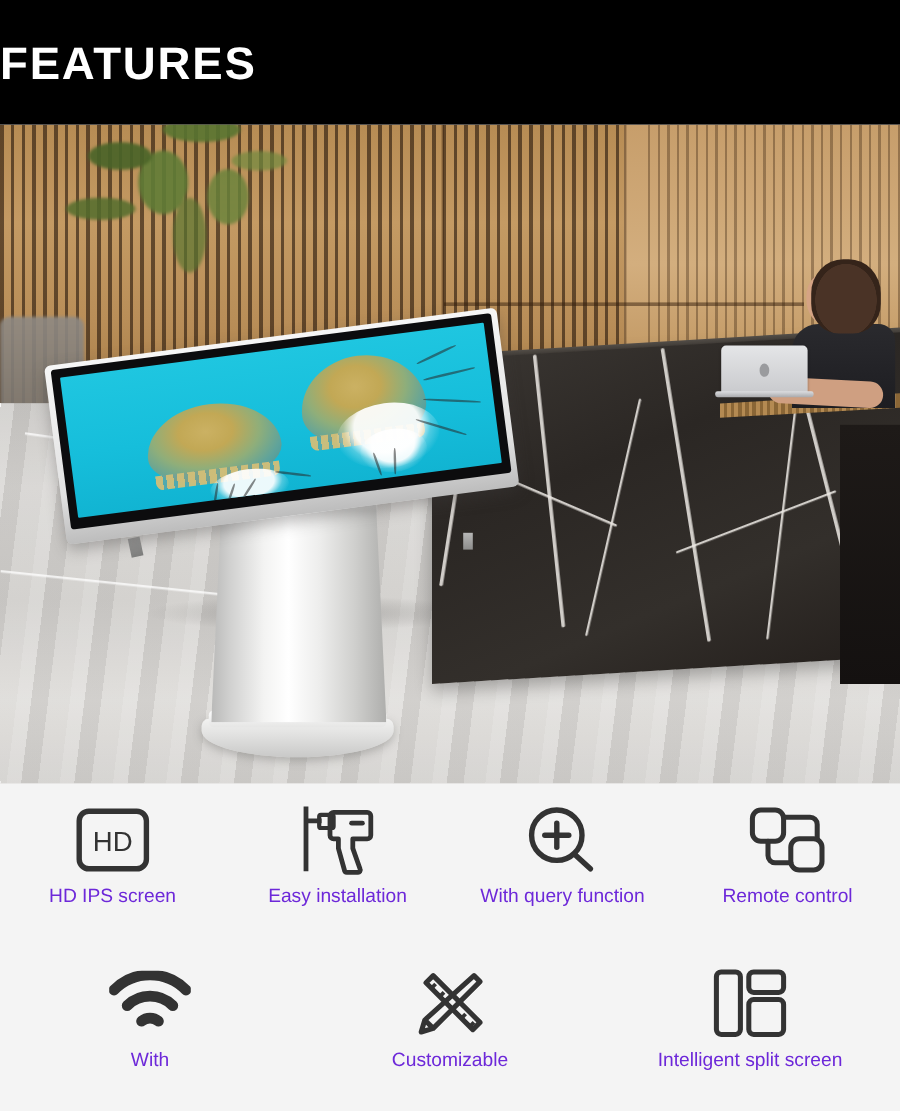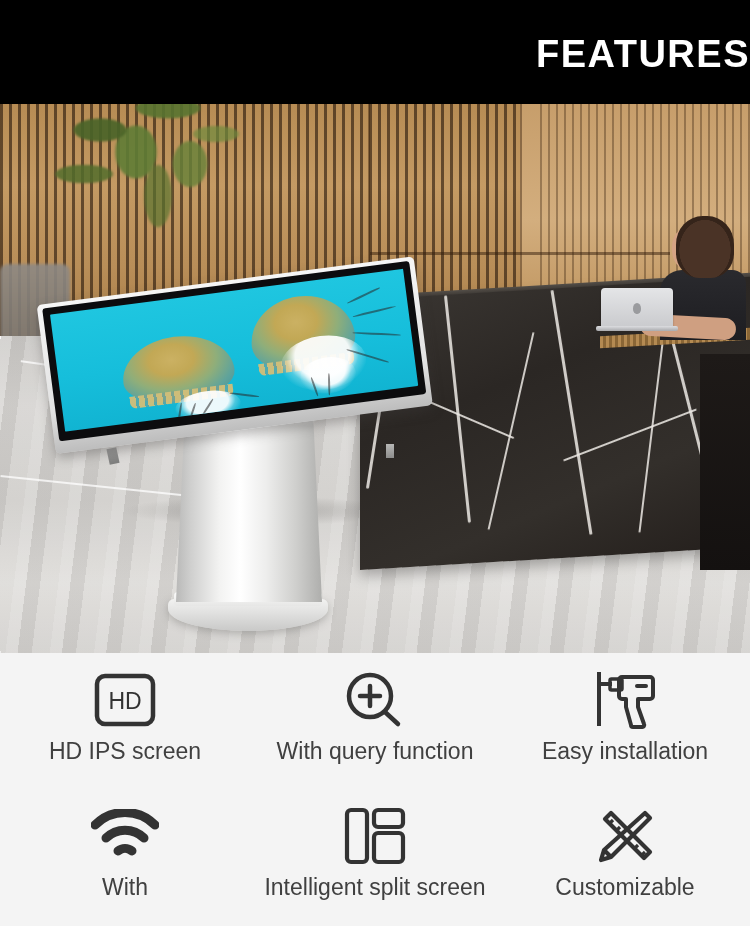--- a/index.html
+++ b/index.html
@@ -15,7 +15,7 @@
   .header{
     position:absolute;left:0;top:0;width:750px;height:104px;
     background:#000000;
-    display:flex;align-items:center;justify-content:flex-end;
+    display:flex;align-items:center;justify-content:flex-start;
   }
   .header-title{
     color:#ffffff;font-size:38px;font-weight:700;letter-spacing:1.5px;

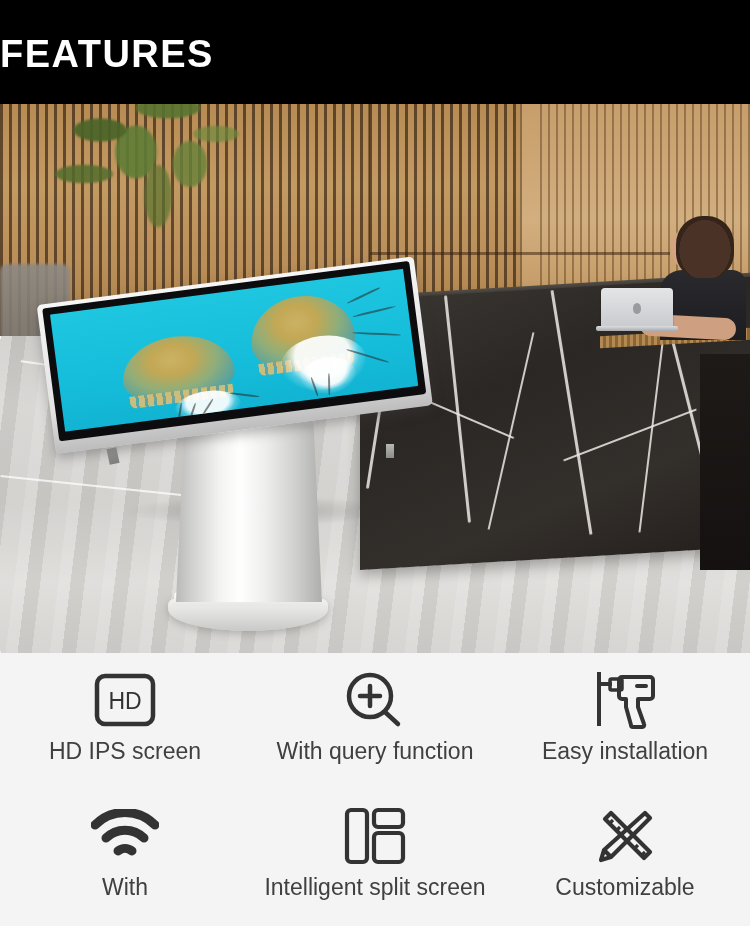--- a/index.html
+++ b/index.html
@@ -248,7 +248,7 @@
     height:66px;display:flex;align-items:center;justify-content:center;
   }
   .feat-label{
-    margin-top:6px;font-size:23px;color:#404040;
+    margin-top:6px;font-size:16px;color:#6d28d9;
     font-family:"Liberation Sans", sans-serif;white-space:nowrap;line-height:1.1;
   }
   svg{display:block;}

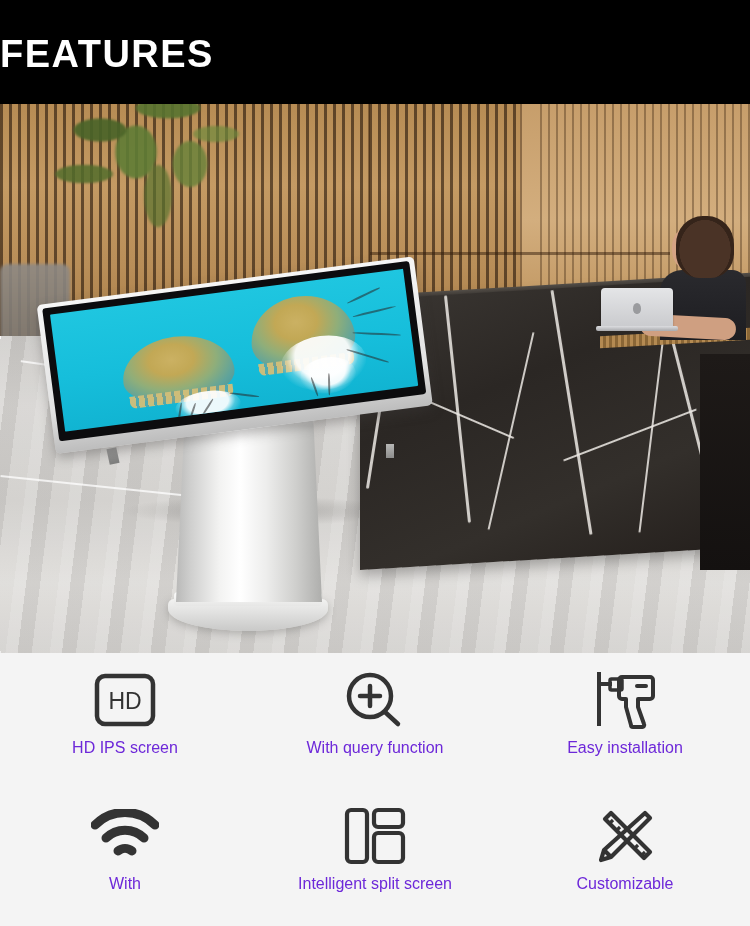--- a/index.html
+++ b/index.html
@@ -363,18 +363,6 @@
 
       <div class="feat-cell">
         <div class="feat-icon">
-          <svg width="64" height="58" viewBox="0 0 64 58">
-            <circle cx="27" cy="25" r="21" fill="none" stroke="#333" stroke-width="4.5"></circle>
-            <line x1="27" y1="15" x2="27" y2="35" stroke="#333" stroke-width="4.5" stroke-linecap="round"></line>
-            <line x1="17" y1="25" x2="37" y2="25" stroke="#333" stroke-width="4.5" stroke-linecap="round"></line>
-            <line x1="42" y1="41" x2="55" y2="53" stroke="#333" stroke-width="4.5" stroke-linecap="round"></line>
-          </svg>
-        </div>
-        <div class="feat-label">With query function</div>
-      </div>
-
-      <div class="feat-cell">
-        <div class="feat-icon">
           <svg width="66" height="60" viewBox="0 0 66 60">
             <line x1="7" y1="2" x2="7" y2="56" stroke="#333" stroke-width="4"></line>
             <line x1="7" y1="14" x2="20" y2="14" stroke="#333" stroke-width="4"></line>
@@ -388,6 +376,18 @@
         <div class="feat-label">Easy installation</div>
       </div>
 
+      <div class="feat-cell">
+        <div class="feat-icon">
+          <svg width="64" height="58" viewBox="0 0 64 58">
+            <circle cx="27" cy="25" r="21" fill="none" stroke="#333" stroke-width="4.5"></circle>
+            <line x1="27" y1="15" x2="27" y2="35" stroke="#333" stroke-width="4.5" stroke-linecap="round"></line>
+            <line x1="17" y1="25" x2="37" y2="25" stroke="#333" stroke-width="4.5" stroke-linecap="round"></line>
+            <line x1="42" y1="41" x2="55" y2="53" stroke="#333" stroke-width="4.5" stroke-linecap="round"></line>
+          </svg>
+        </div>
+        <div class="feat-label">With query function</div>
+      </div>
+
     </div>
 
     <div class="feat-row">

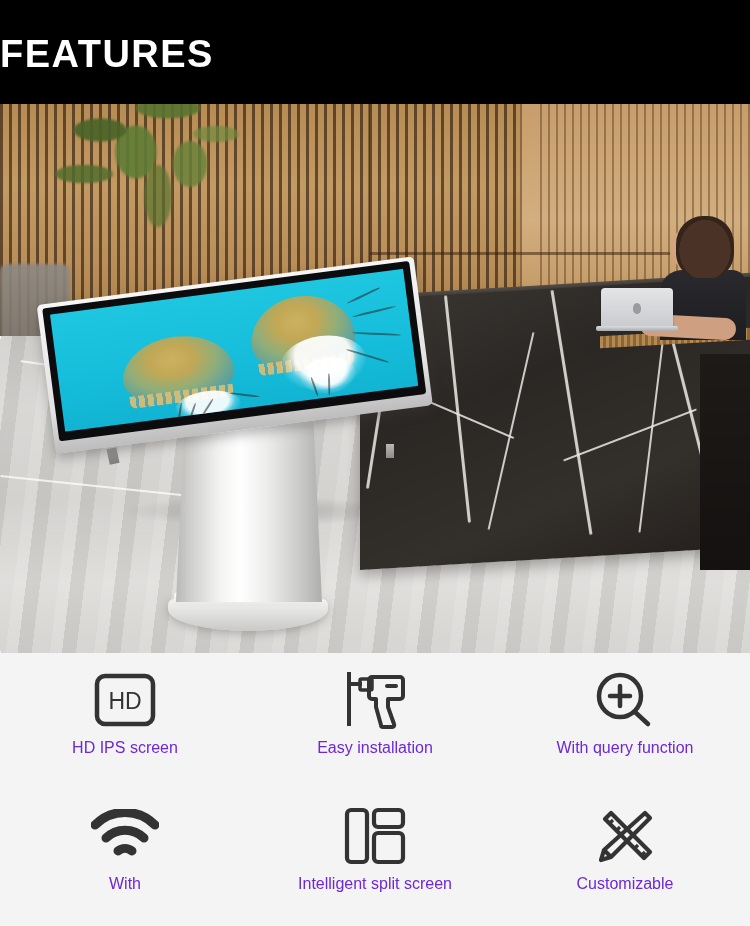--- a/index.html
+++ b/index.html
@@ -388,6 +388,17 @@
         <div class="feat-label">With query function</div>
       </div>
 
+      <div class="feat-cell">
+        <div class="feat-icon">
+          <svg width="66" height="58" viewBox="0 0 66 58">
+            <rect x="4" y="4" width="26" height="26" rx="7" fill="none" stroke="#333" stroke-width="4.2"></rect>
+            <rect x="36" y="28" width="26" height="26" rx="7" fill="none" stroke="#333" stroke-width="4.2"></rect>
+            <path d="M30 10 L52 10 A6 6 0 0 1 58 16 L58 28" fill="none" stroke="#333" stroke-width="4.2" stroke-linecap="round"></path>
+            <path d="M17 30 L17 42 A6 6 0 0 0 23 48 L36 48" fill="none" stroke="#333" stroke-width="4.2" stroke-linecap="round"></path>
+          </svg>
+        </div>
+        <div class="feat-label">Remote control</div>
+      </div>
     </div>
 
     <div class="feat-row">

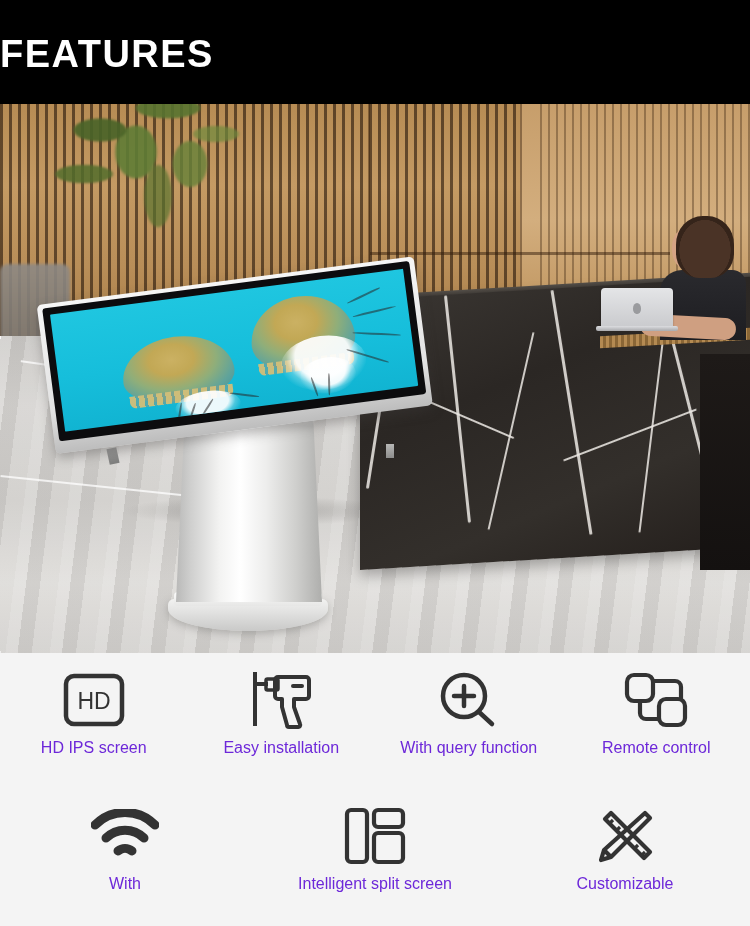--- a/index.html
+++ b/index.html
@@ -418,17 +418,6 @@
       <div class="feat-cell">
         <div class="feat-icon">
           <svg width="62" height="58" viewBox="0 0 62 58">
-            <rect x="3" y="3" width="20" height="52" rx="4" fill="none" stroke="#333" stroke-width="4.2"></rect>
-            <rect x="30" y="3" width="29" height="17" rx="4" fill="none" stroke="#333" stroke-width="4.2"></rect>
-            <rect x="30" y="26" width="29" height="29" rx="4" fill="none" stroke="#333" stroke-width="4.2"></rect>
-          </svg>
-        </div>
-        <div class="feat-label">Intelligent split screen</div>
-      </div>
-
-      <div class="feat-cell">
-        <div class="feat-icon">
-          <svg width="62" height="58" viewBox="0 0 62 58">
 
             <path d="M51 6 L56 11 L17 50 L7 53 L10 43 Z" fill="none" stroke="#333" stroke-width="4.2" stroke-linejoin="round"></path>
             <line x1="10" y1="43" x2="17" y2="50" stroke="#333" stroke-width="4.2"></line>
@@ -442,6 +431,17 @@
         </div>
         <div class="feat-label">Customizable</div>
       </div>
+
+      <div class="feat-cell">
+        <div class="feat-icon">
+          <svg width="62" height="58" viewBox="0 0 62 58">
+            <rect x="3" y="3" width="20" height="52" rx="4" fill="none" stroke="#333" stroke-width="4.2"></rect>
+            <rect x="30" y="3" width="29" height="17" rx="4" fill="none" stroke="#333" stroke-width="4.2"></rect>
+            <rect x="30" y="26" width="29" height="29" rx="4" fill="none" stroke="#333" stroke-width="4.2"></rect>
+          </svg>
+        </div>
+        <div class="feat-label">Intelligent split screen</div>
+      </div>
     </div>
   </div>
 

